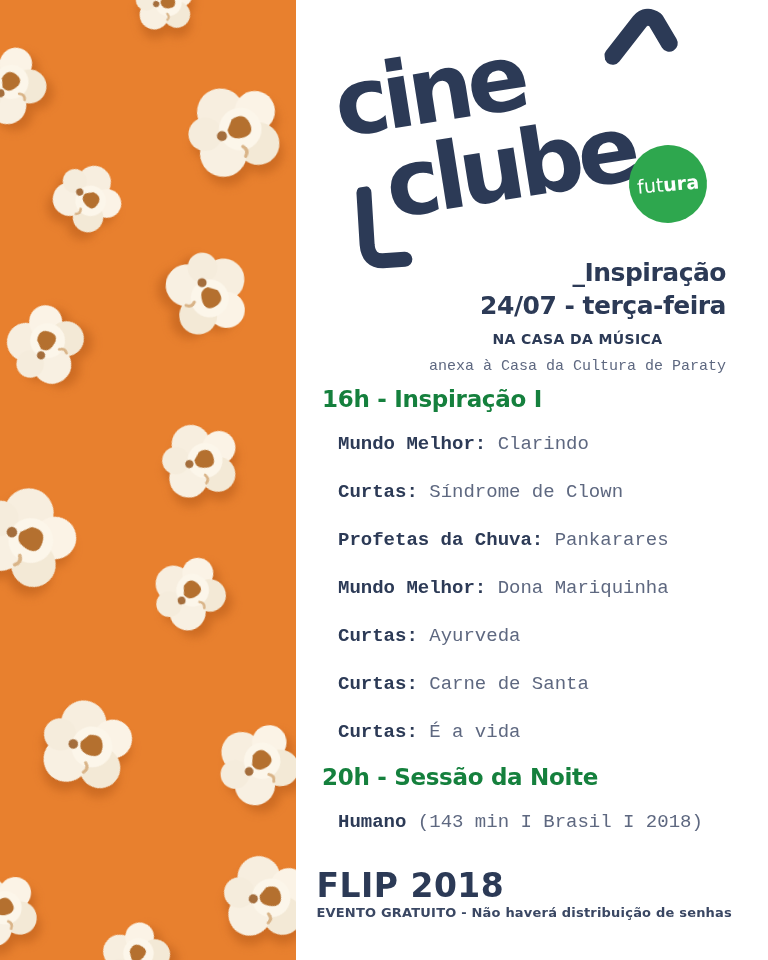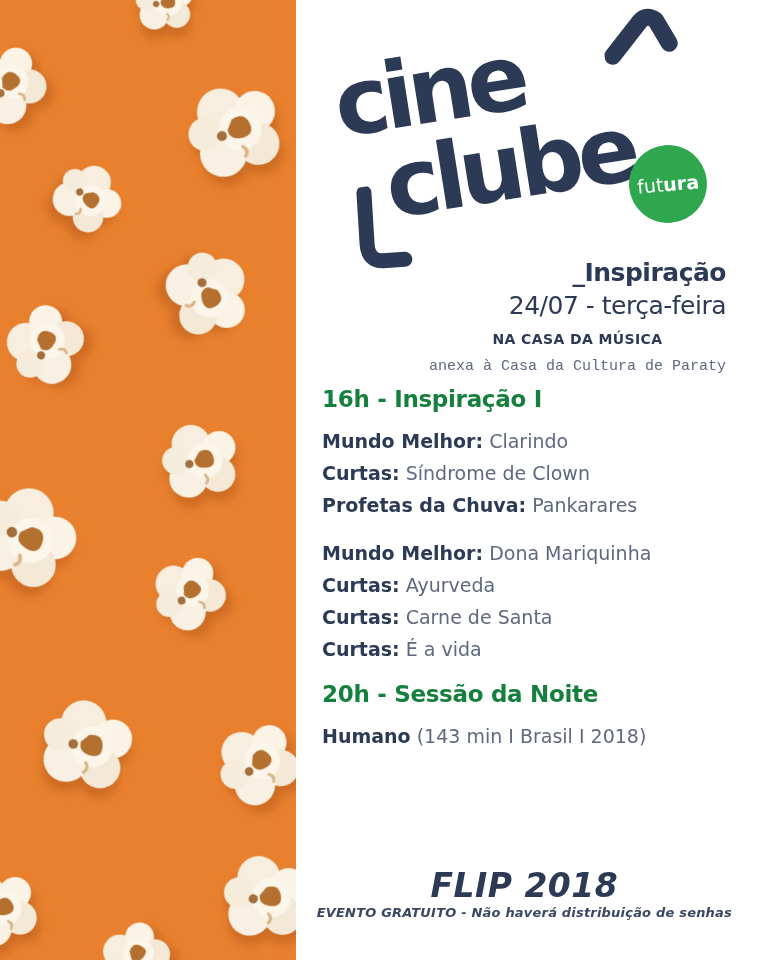--- a/index.html
+++ b/index.html
@@ -45,7 +45,7 @@
   
   .header { position:absolute; top:258px; right:42px; text-align:right; color:#2C3A56; }
   .header .title { font-size:25px; font-weight:bold; letter-spacing:-0.5px; }
-  .header .date  { font-size:25px; font-weight:normal; margin-top:4px; letter-spacing:-0.5px; }
+  .header .date  { font-size:25px; font-weight:bold; margin-top:4px; letter-spacing:-0.5px; }
   .header .venue { font-size:14px; font-weight:bold; margin-top:11px; letter-spacing:0.4px;text-align:center; }
   .header .venue-note { font-size:15px; color:#5E6880; margin-top:11px;font-family:Liberation Mono, monospace; }
 

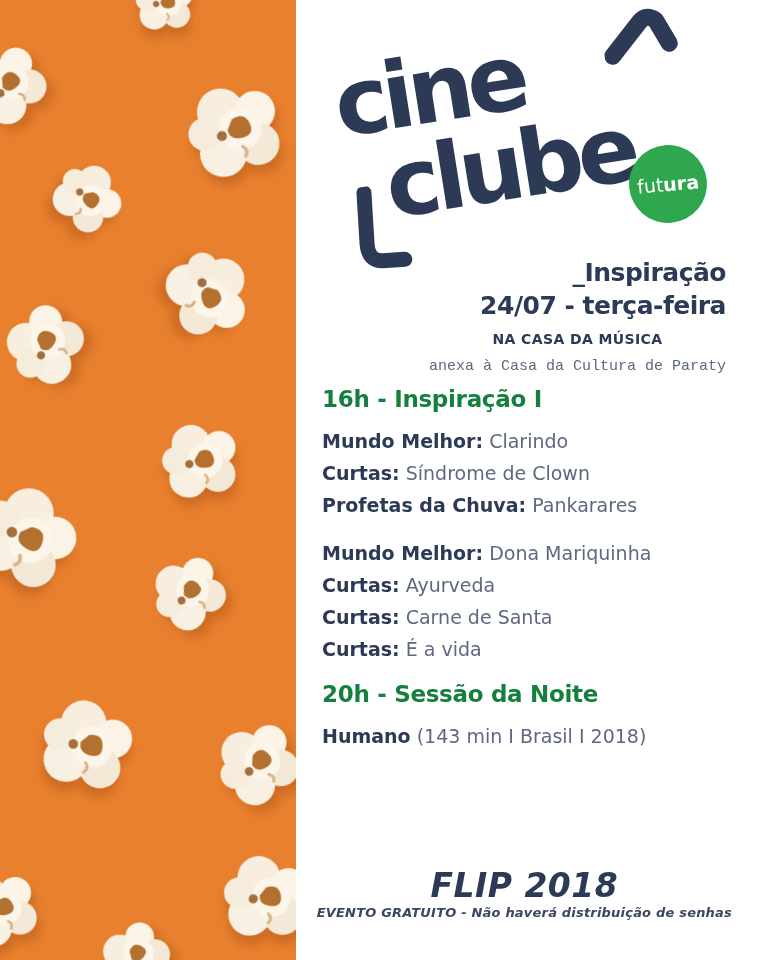--- a/index.html
+++ b/index.html
@@ -56,7 +56,7 @@
     margin:0 0 13px 0; font-size:23px; font-weight:bold;
     letter-spacing:-0.3px; color:#15803d;
   }
-  .schedule p.item { margin:0; font-size:19px; line-height:32px; white-space:nowrap; }
+  .schedule p.item { margin:16px; font-size:19px; line-height:32px; white-space:nowrap;font-family:Liberation Mono, monospace; }
   .schedule p.item strong { color:#2C3A56; font-weight:bold; }
   .schedule p.item span.val { color:#5E6880; font-weight:normal; }
 

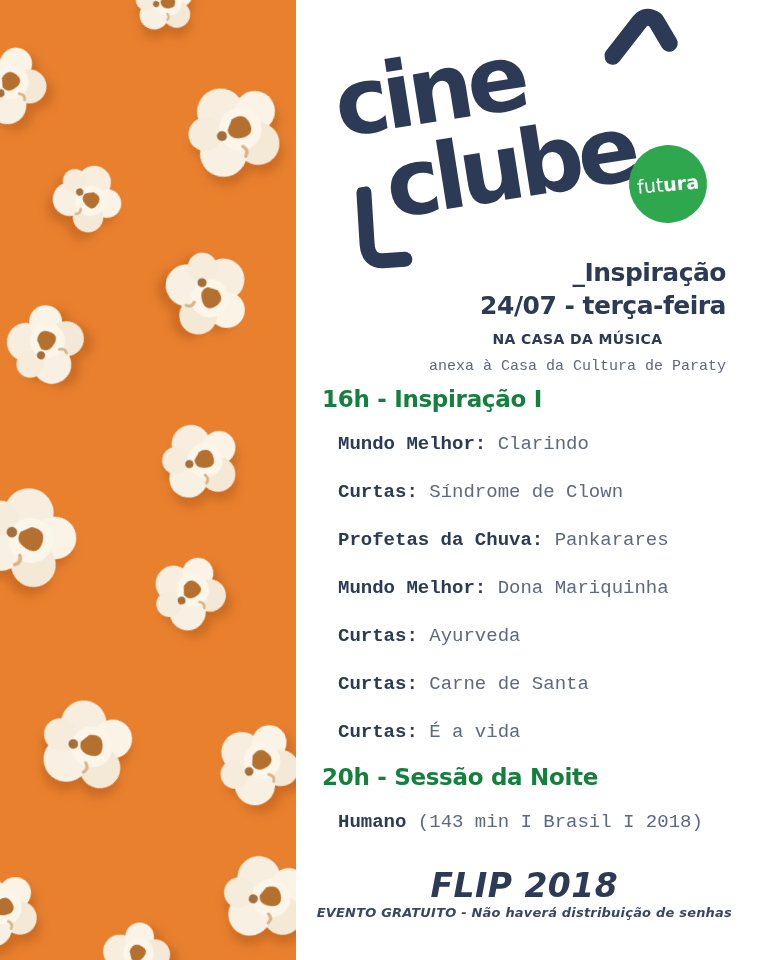--- a/index.html
+++ b/index.html
@@ -61,7 +61,7 @@
   .schedule p.item span.val { color:#5E6880; font-weight:normal; }
 
   
-  .footer { position:absolute; top:866px; right:36px; text-align:center; color:#2C3A56;font-style:italic; }
+  .footer { position:absolute; top:866px; right:36px; text-align:left; color:#2C3A56; }
   .footer .flip { font-size:33px; font-weight:bold; letter-spacing:0.5px; }
   .footer .note { font-size:13px; font-weight:bold; margin-top:0; color:#3A4763; letter-spacing:0.2px; }
 </style>

